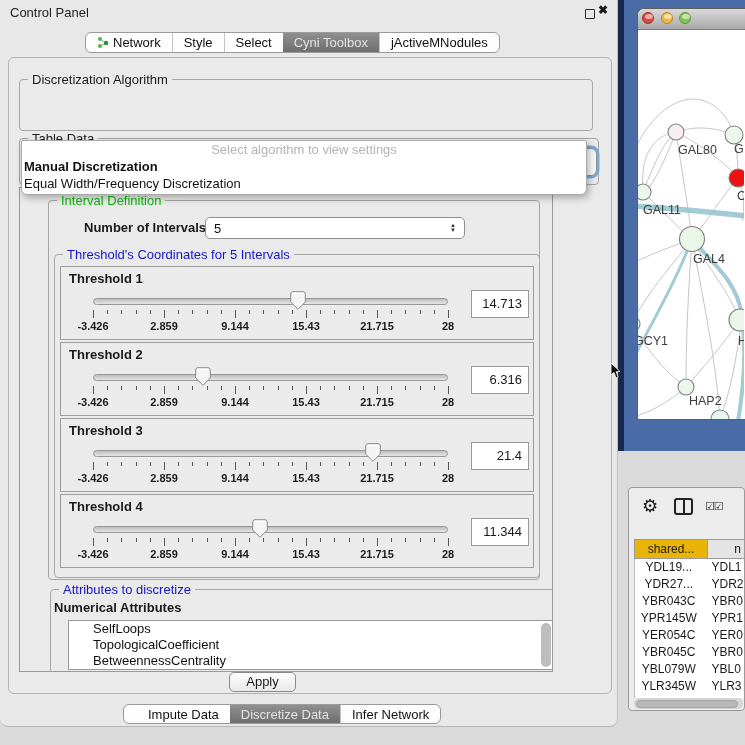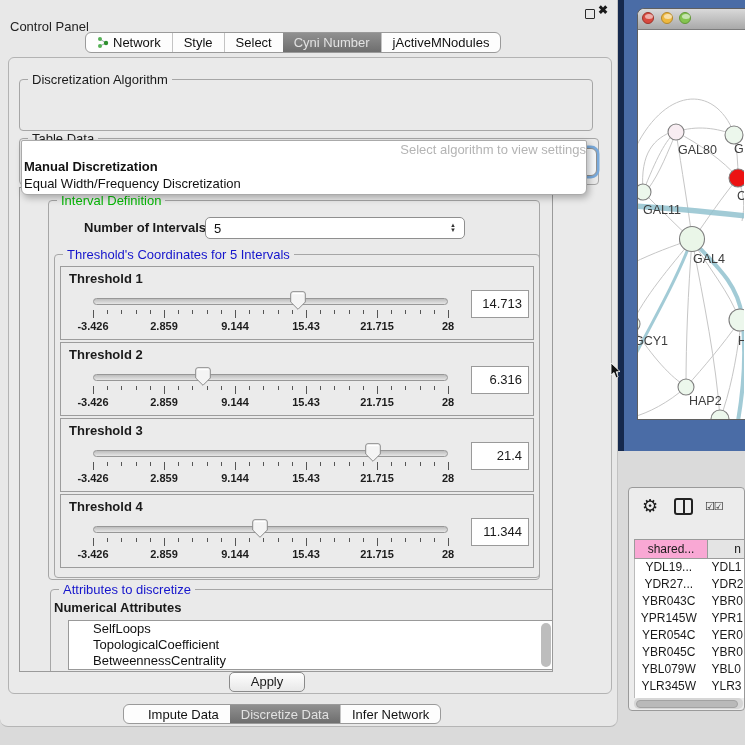--- a/index.html
+++ b/index.html
@@ -11,7 +11,7 @@
   
   .cp-window{position:absolute;left:0;top:0;width:618px;height:727px;background:#e8e8e8;
              border-right:1px solid #c2c2c2;border-bottom:1px solid #b5b5b5;border-radius:0 0 8px 8px;}
-  .cp-title{position:absolute;left:10px;top:5px;font-size:13px;color:#222;margin-top:14px;}
+  .cp-title{position:absolute;left:10px;top:5px;font-size:13px;color:#222;}
   .win-float{position:absolute;left:585px;top:9px;width:10px;height:10px;border:1.6px solid #2a2a2a;border-radius:1px;}
   .win-close{position:absolute;left:598px;top:3px;font-size:12px;font-weight:bold;color:#1a1a1a;}
 

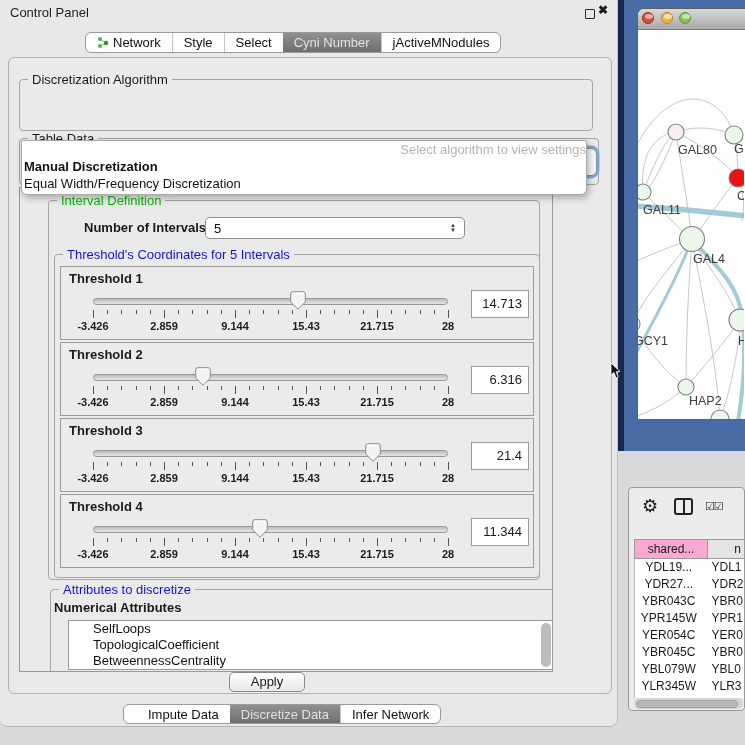--- a/index.html
+++ b/index.html
@@ -127,7 +127,7 @@
           <span>Select</span>
         </span>
         <span class="seg dark">
-          <span>Cyni Number</span>
+          <span>Cyni Toolbox</span>
         </span>
         <span class="seg">
           <span>jActiveMNodules</span>

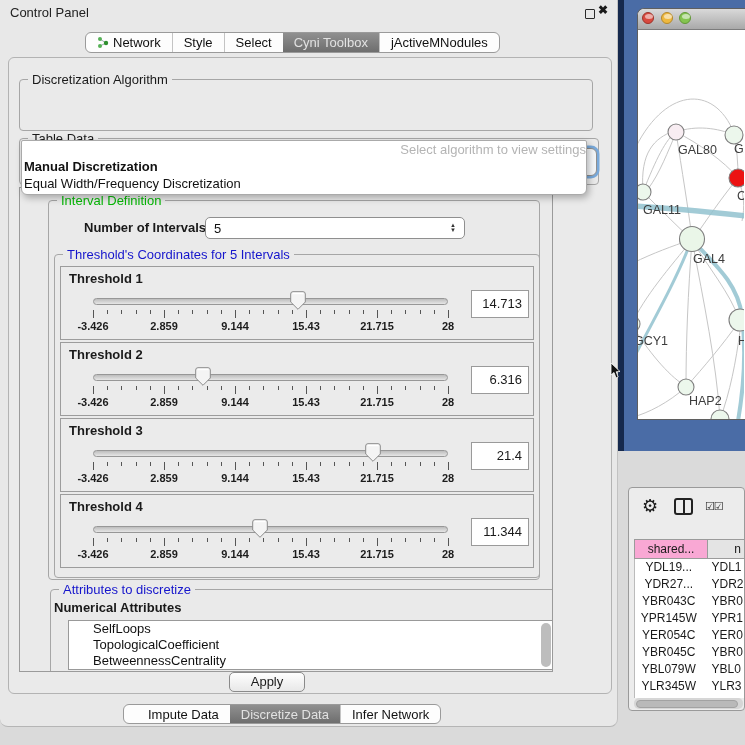--- a/index.html
+++ b/index.html
@@ -43,7 +43,7 @@
   .popup{position:absolute;left:12px;top:82px;width:566px;height:55px;background:#fff;
          border:1px solid #aaa;border-radius:2px 2px 6px 6px;box-shadow:2px 3px 7px rgba(0,0,0,.28);
          z-index:5;font-size:13px;}
-  .popup .ph{height:17px;line-height:17px;text-align:right;color:#b4b4b4;}
+  .popup .ph{height:17px;line-height:17px;text-align:center;color:#b4b4b4;}
   .popup .it{height:17px;line-height:17px;padding-left:2px;color:#111;}
   .popup .it.b{font-weight:bold;}
 

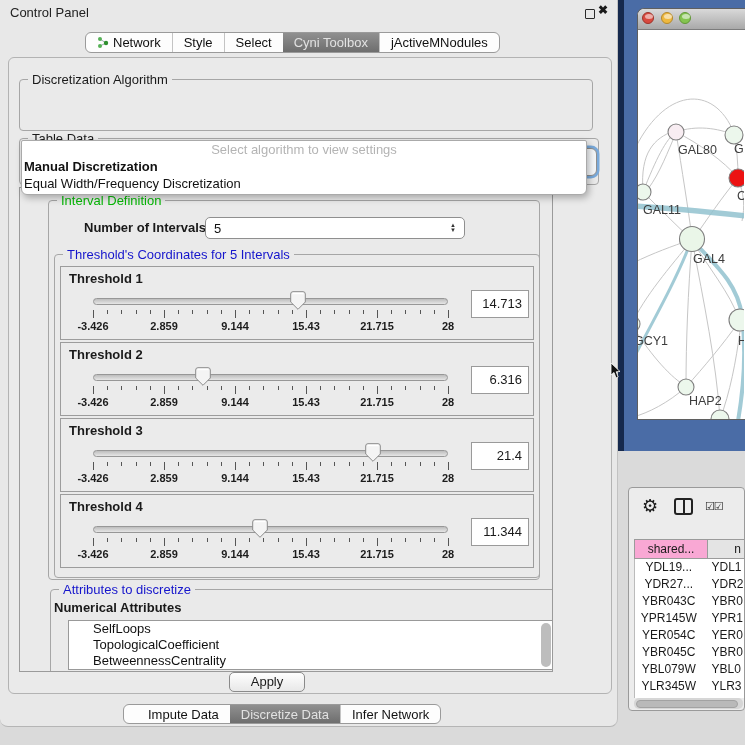--- a/index.html
+++ b/index.html
@@ -89,7 +89,7 @@
   .cbx{position:absolute;left:76px;top:12px;font-size:11px;color:#1c1c1c;letter-spacing:-1px;}
   .tbl-head{position:absolute;left:5px;top:51px;height:20px;display:flex;font-size:12px;}
   .tbl-head .hc{border:1px solid #9b9b9b;border-left:none;background:#e4e4e4;text-align:center;line-height:18px;overflow:hidden;}
-  .tbl-head .hc:first-child{border-left:1px solid #9b9b9b;background:#f9a8d4;}
+  .tbl-head .hc:first-child{border-left:1px solid #9b9b9b;background:#eab308;}
   .tbl-rows{position:absolute;left:5px;top:71px;width:124px;height:139px;background:#fff;border-left:1px solid #bbb;overflow:hidden;}
   .trow{display:flex;height:17px;line-height:17px;font-size:12px;}
   .trow .c1{width:74px;text-align:center;}

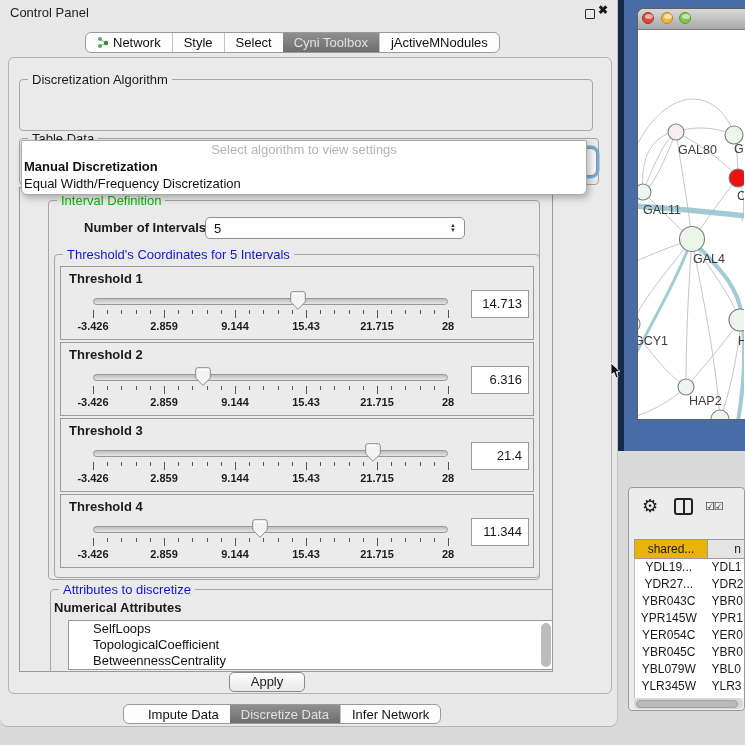--- a/index.html
+++ b/index.html
@@ -363,7 +363,7 @@
         </div>
       </div>
 
-      <div class="button" style="left:220px;top:614px;width:76px;height:20px;line-height:18px;">Apply</div>
+      <div class="button" style="left:220px;top:614px;width:67px;height:20px;line-height:18px;">Apply</div>
     </div>
 
     <div class="capsule" style="left:123px;top:704px;height:20px;padding-left:13px;" id="bottom-tabs">

